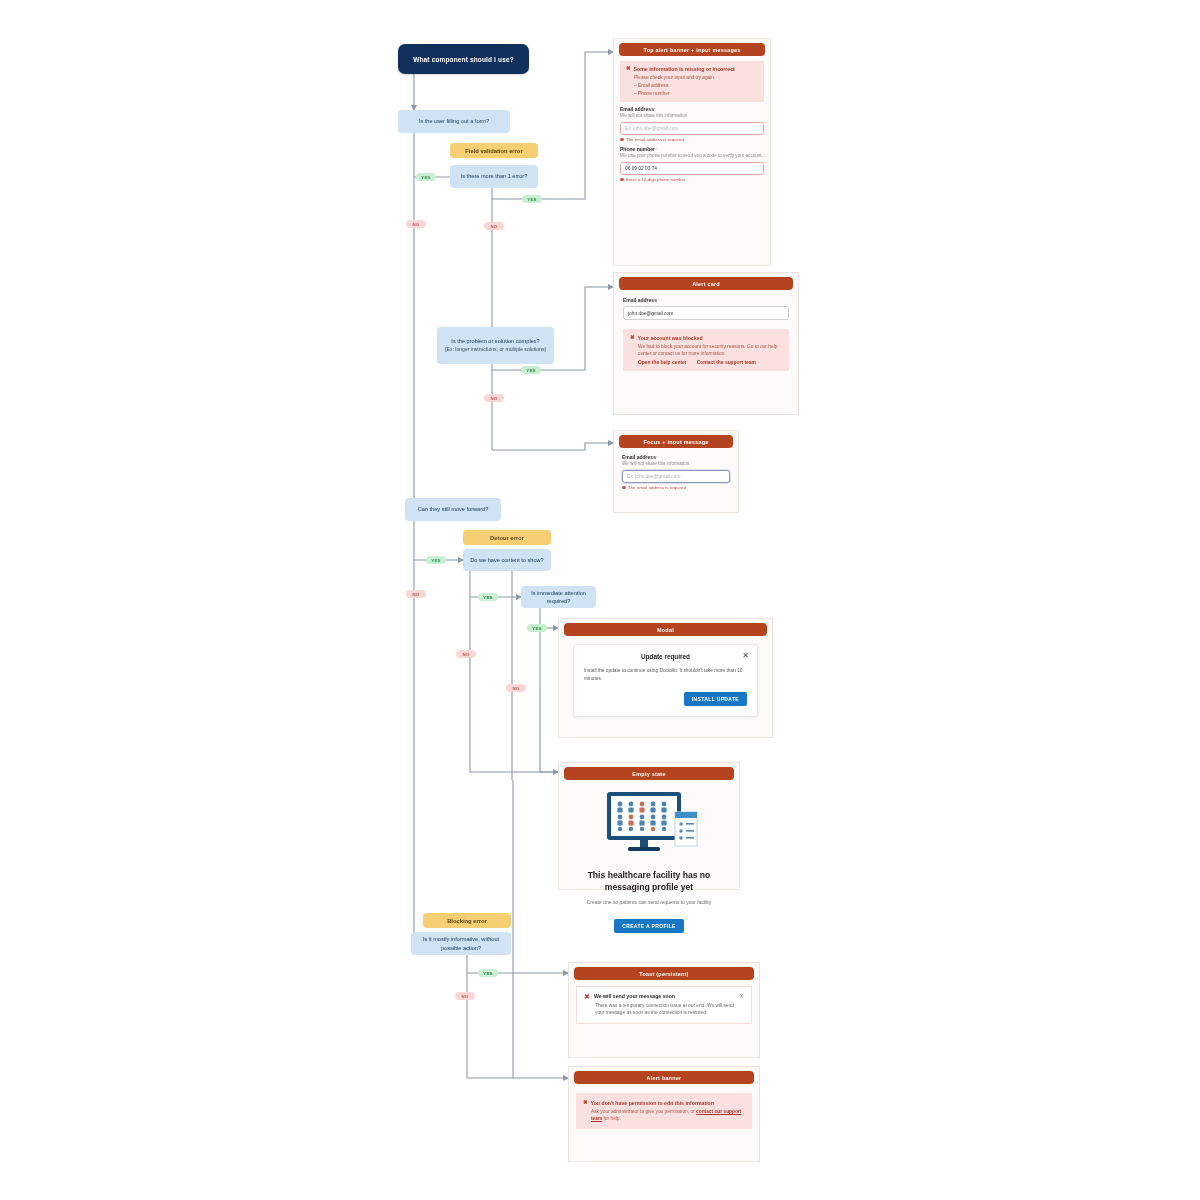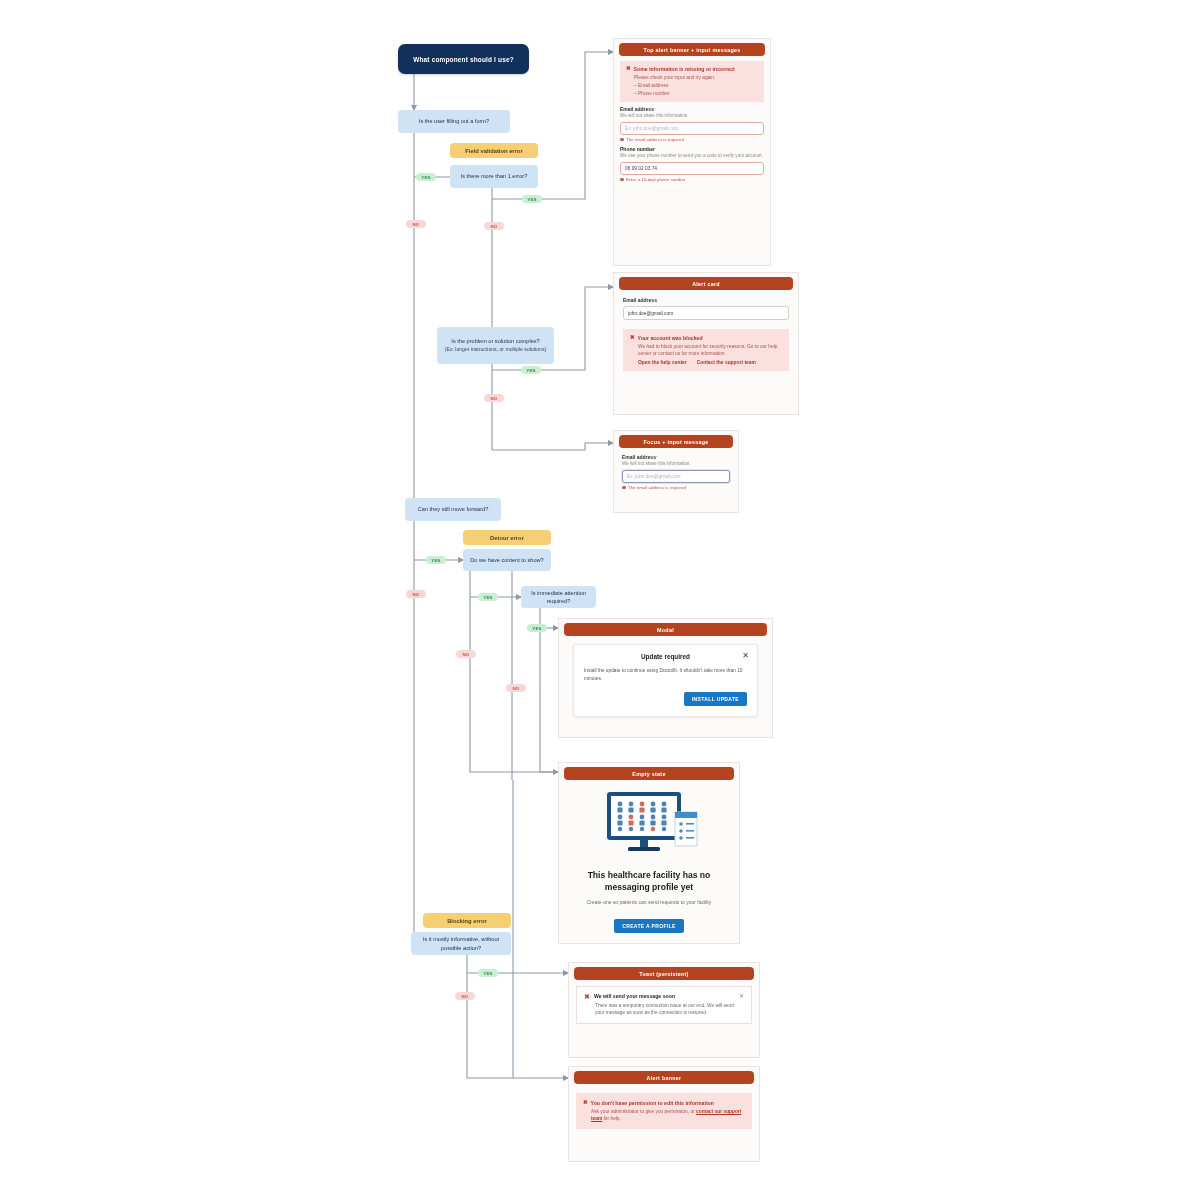--- a/index.html
+++ b/index.html
@@ -337,7 +337,7 @@
     </div>
   </div>
 
-  <div class="panel" style="left:558px;top:762px;width:182px;height:182px;">
+  <div class="panel" style="left:558px;top:762px;width:182px;height:128px;">
     <div class="panel-head">Empty state</div>
     <div class="empty-wrap">
       

